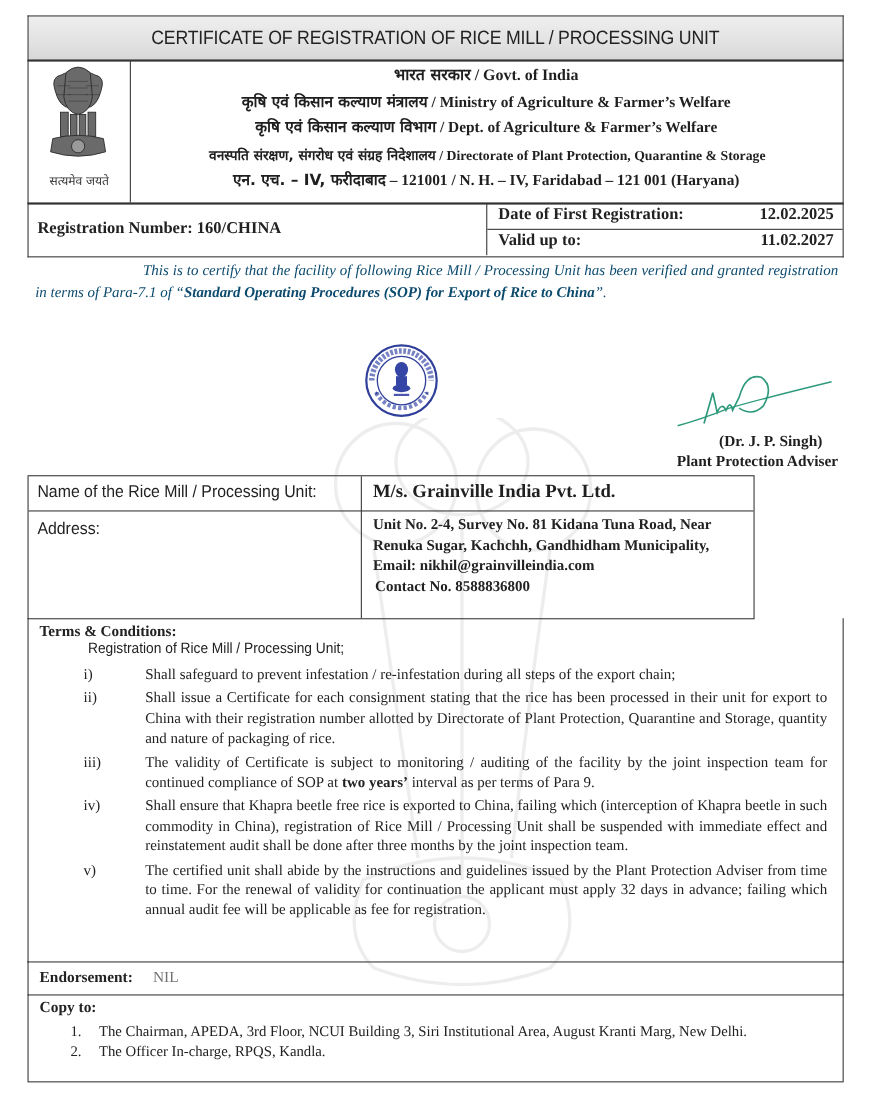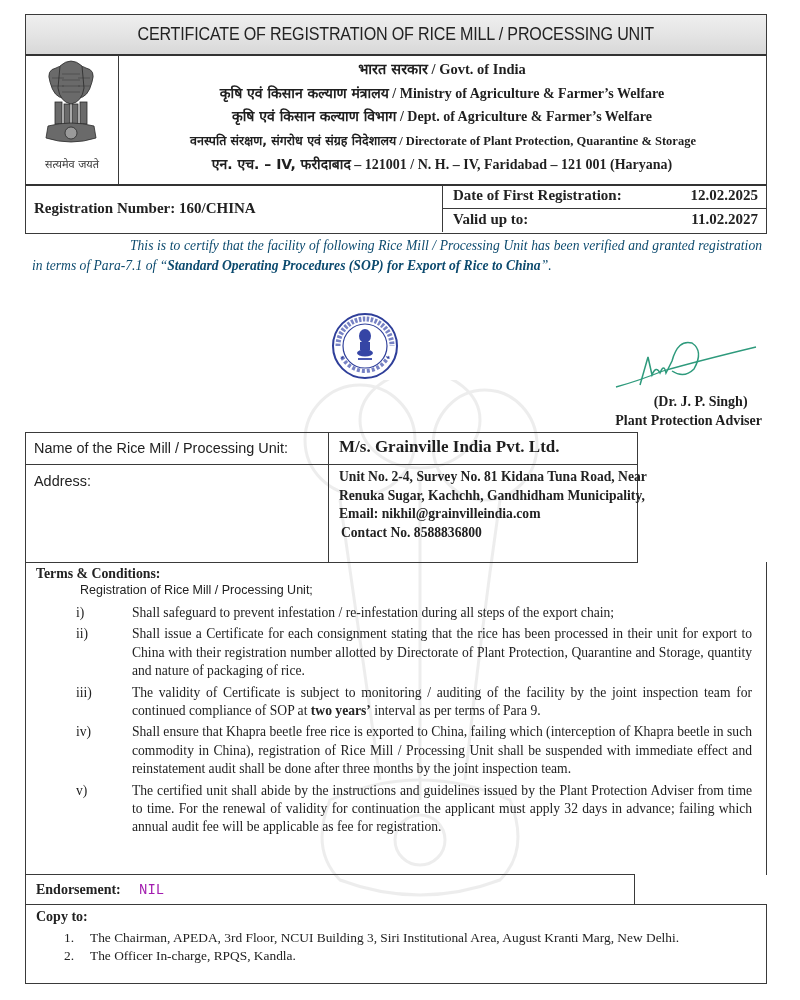--- a/index.html
+++ b/index.html
@@ -51,7 +51,7 @@
   .signer .name { padding-left: 24px; }
 
   
-  .details { position: absolute; left: 25px; top: 432px; width: 613px; height: 131px; box-sizing: border-box;
+  .details { position: absolute; left: 25px; top: 432px; width: 661px; height: 131px; box-sizing: border-box;
     border: 1.5px solid #3a3a3a; }
   .details .divider-v { position: absolute; left: 302px; top: 0; bottom: 0; border-left: 1.5px solid #3a3a3a; }
   .details .divider-h { position: absolute; left: 0; right: 0; top: 31px; border-top: 1.5px solid #3a3a3a; }

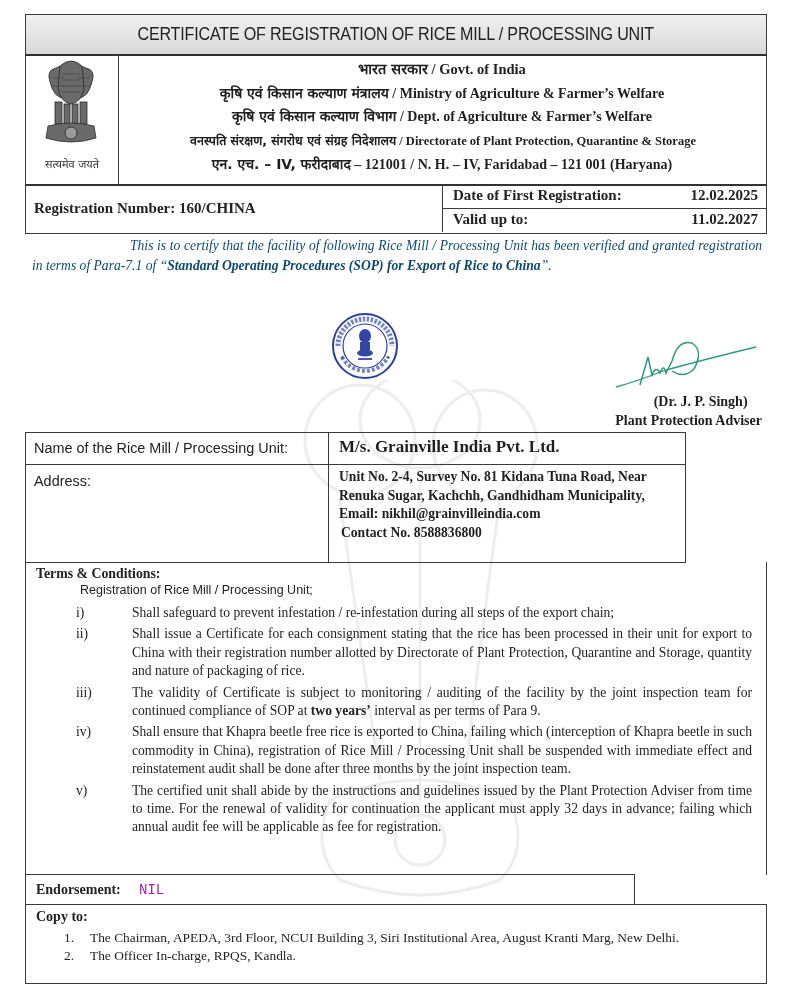--- a/index.html
+++ b/index.html
@@ -75,7 +75,7 @@
   .terms li b { font-weight: bold; }
 
   
-  .endorse { position: absolute; left: 25px; top: 874px; width: 610px; height: 31px; box-sizing: border-box;
+  .endorse { position: absolute; left: 25px; top: 874px; width: 742px; height: 31px; box-sizing: border-box;
     border: 1.5px solid #3a3a3a; border-bottom: none; }
   .endorse .lab { position: absolute; left: 10px; top: 7px; font-family: "Liberation Serif", serif; font-weight: bold; font-size: 14px; color: #222; }
   .endorse .val { position: absolute; left: 113px; top: 7px; font-family: Liberation Mono, monospace; font-size: 14px; color: #a21caf; }

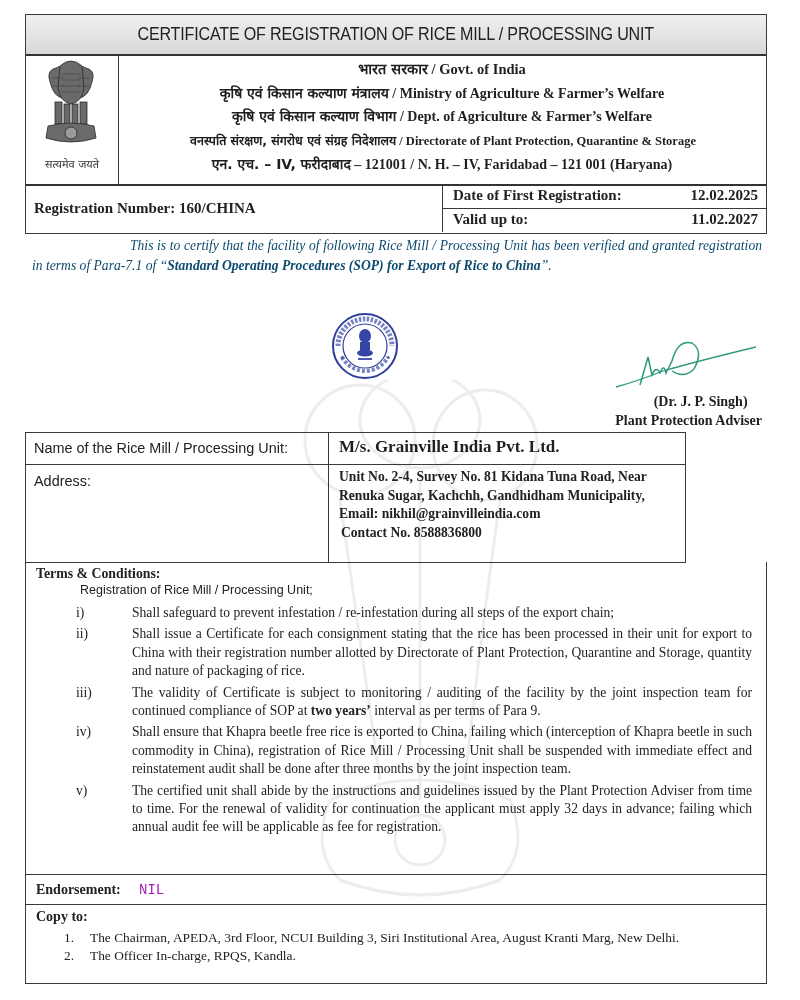--- a/index.html
+++ b/index.html
@@ -78,7 +78,7 @@
   .endorse { position: absolute; left: 25px; top: 874px; width: 742px; height: 31px; box-sizing: border-box;
     border: 1.5px solid #3a3a3a; border-bottom: none; }
   .endorse .lab { position: absolute; left: 10px; top: 7px; font-family: "Liberation Serif", serif; font-weight: bold; font-size: 14px; color: #222; }
-  .endorse .val { position: absolute; left: 113px; top: 7px; font-family: Liberation Mono, monospace; font-size: 14px; color: #a21caf; }
+  .endorse .val { position: absolute; left: 113px; top: 7px; font-family: Liberation Serif, serif; font-size: 14px; color: #737373; }
 
   
   .copyto { position: absolute; left: 25px; top: 904px; width: 742px; height: 80px; box-sizing: border-box;

